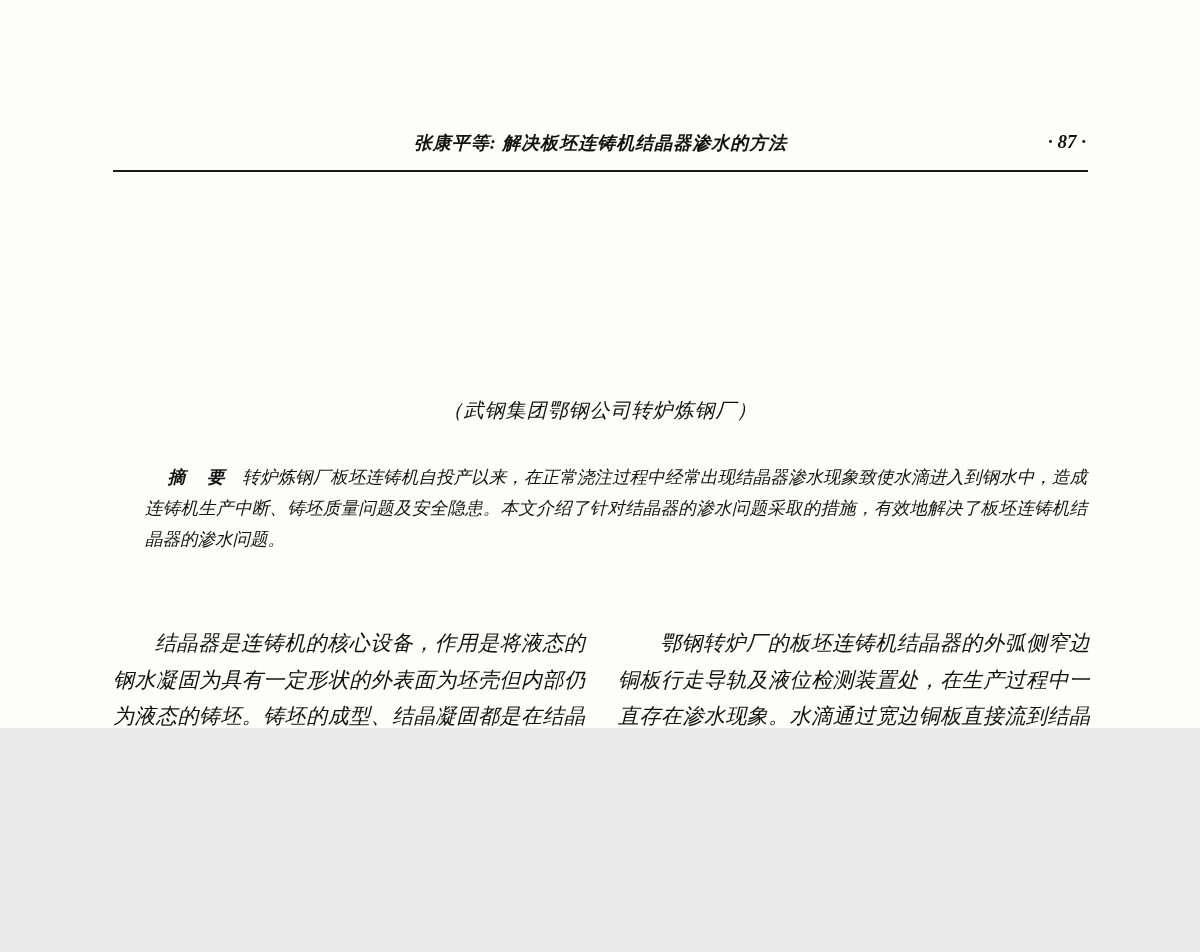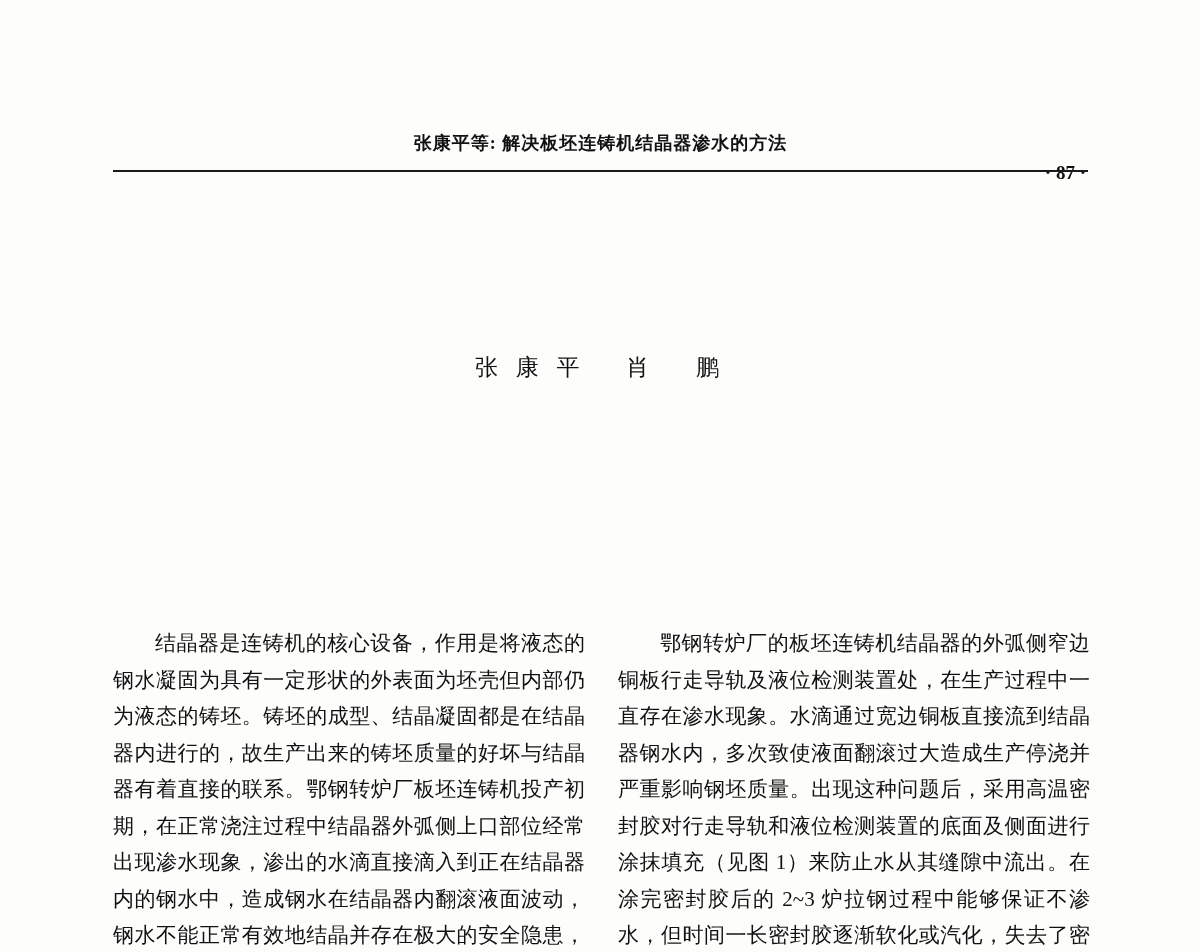--- a/index.html
+++ b/index.html
@@ -10,12 +10,13 @@
   .page {
     position: relative;
     width: 1200px;
-    height: 952px;
+    height: 728px;
     margin: 0 auto;
     background: #fdfdfc;
     overflow: hidden;
     color: #111;
     font-family: "Liberation Serif", "DejaVu Serif", serif;
+    font-style: italic;
   }
 
   

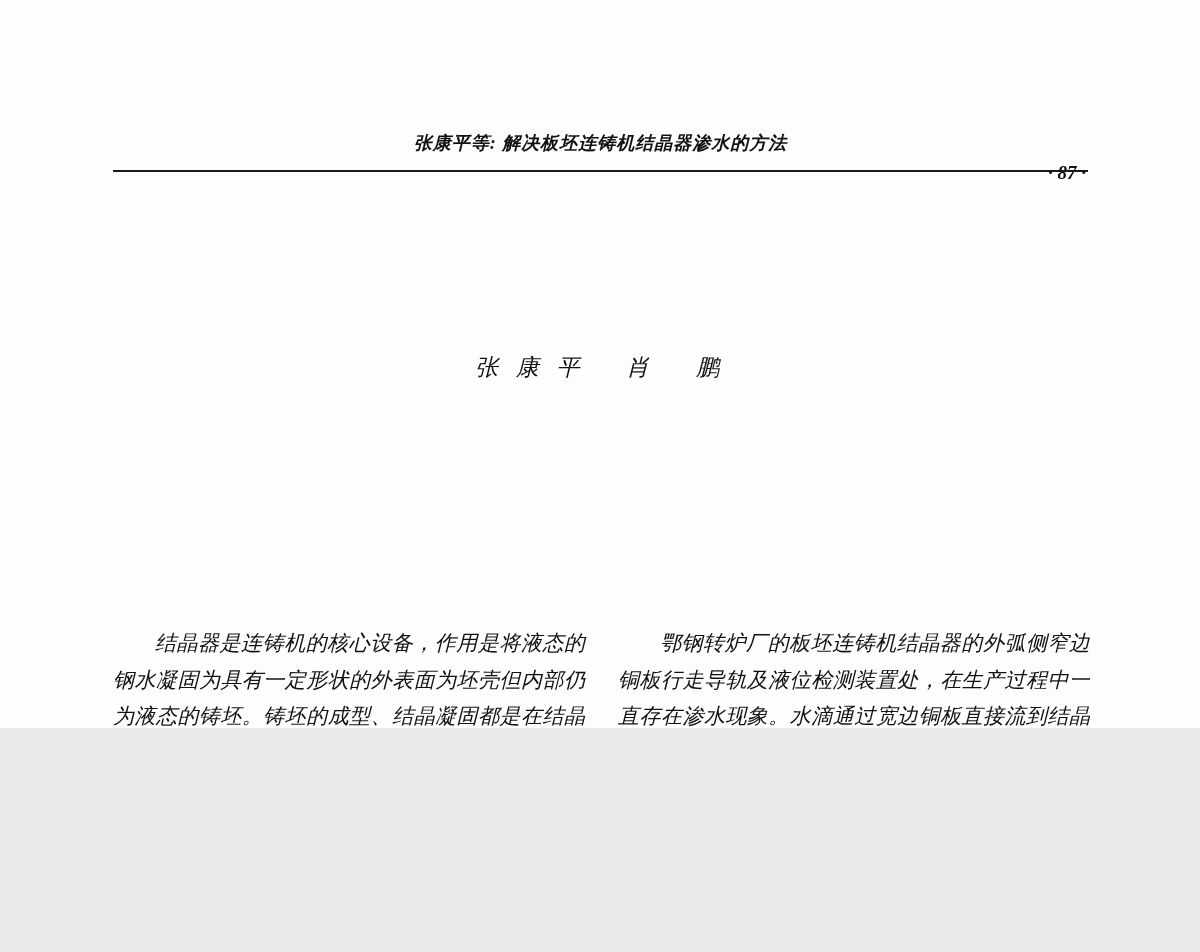--- a/index.html
+++ b/index.html
@@ -44,7 +44,6 @@
     font-size: 19px;
     font-weight: bold;
     white-space: nowrap;
-    margin-top: 31px;
   }
   .header-rule {
     position: absolute;

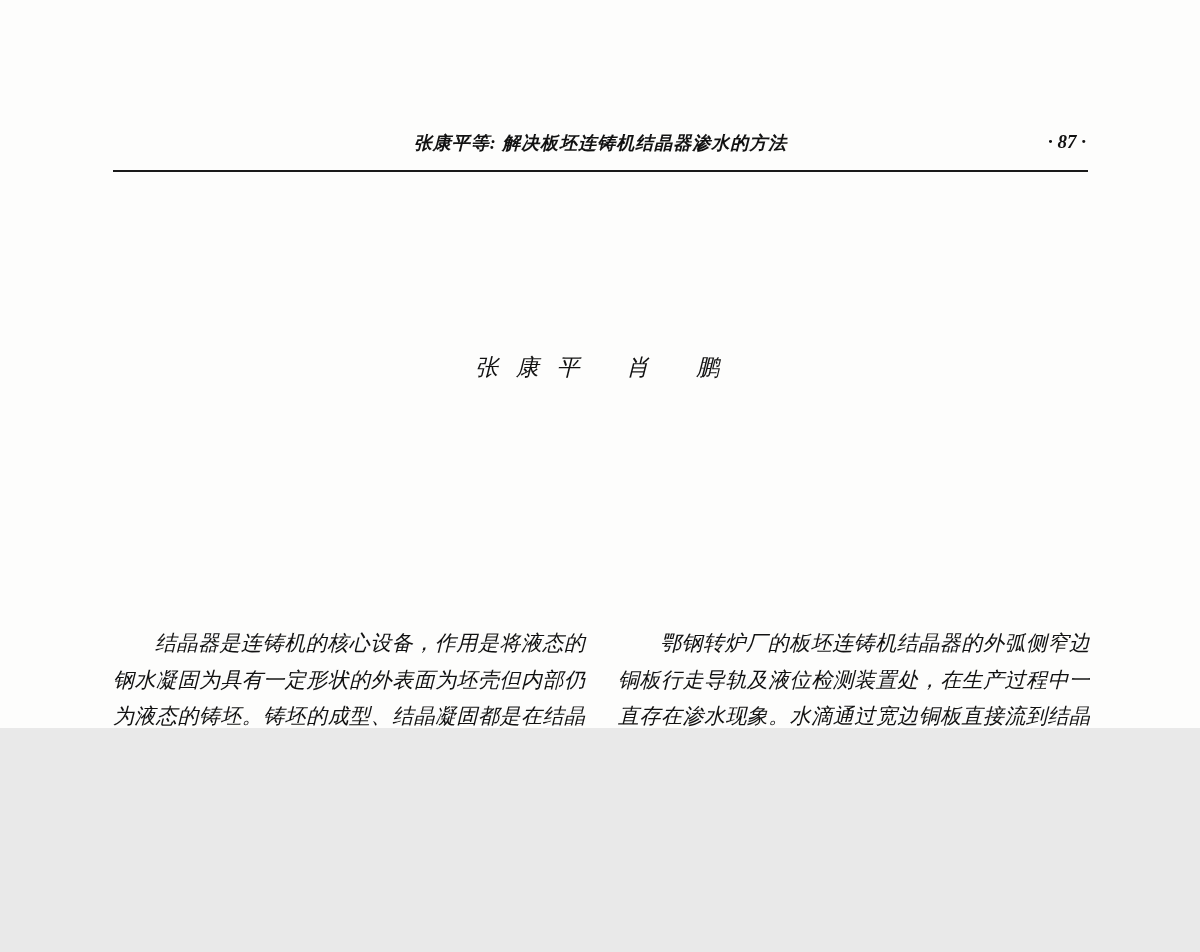--- a/index.html
+++ b/index.html
@@ -146,7 +146,6 @@
   <div class="header-rule"></div>
 
 
-  <div class="authors">张 康 平　 肖　 鹏</div>
 
 
   <div class="abstract-block">

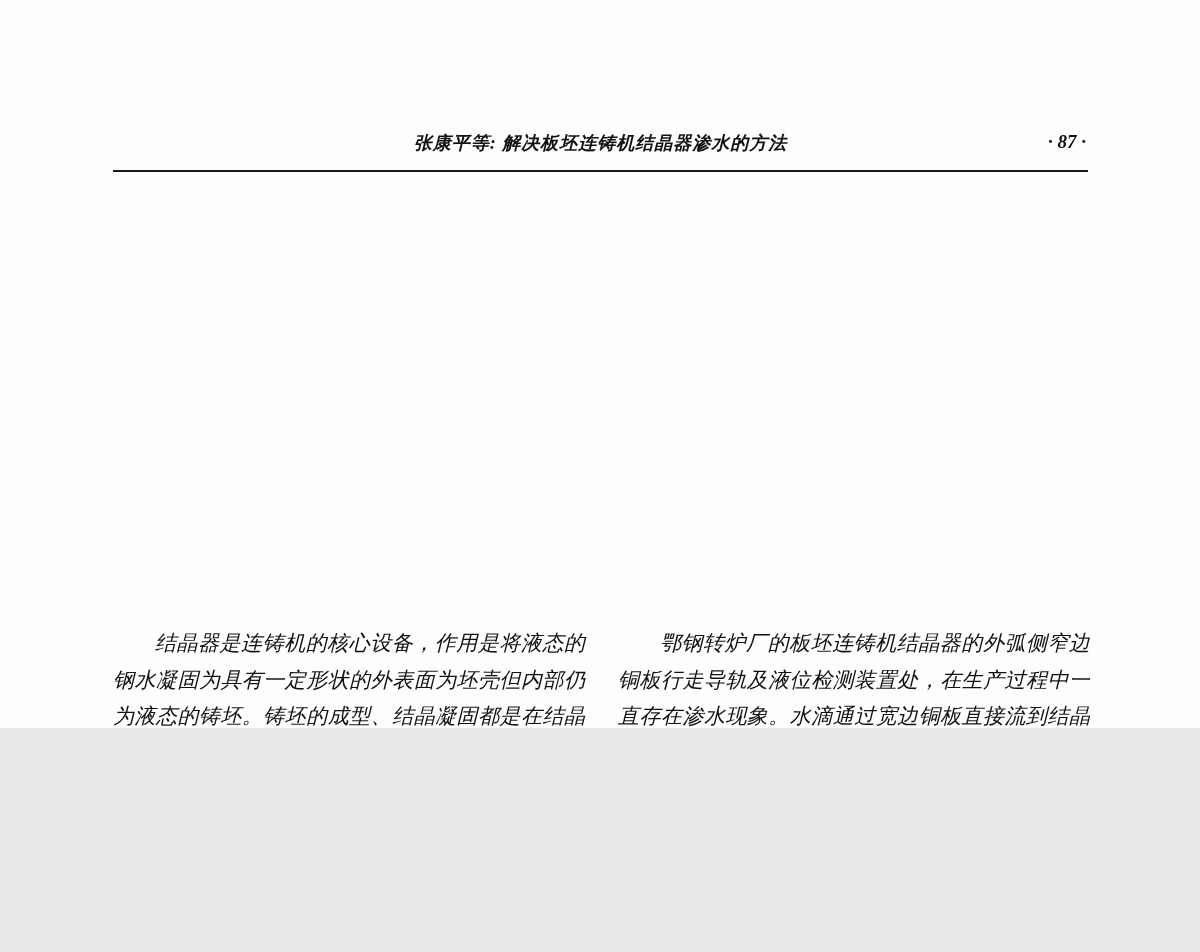--- a/index.html
+++ b/index.html
@@ -147,6 +147,7 @@
 
 
 
+  <div class="affiliation">（武钢集团鄂钢公司转炉炼钢厂）</div>
 
   <div class="abstract-block">
   </div>

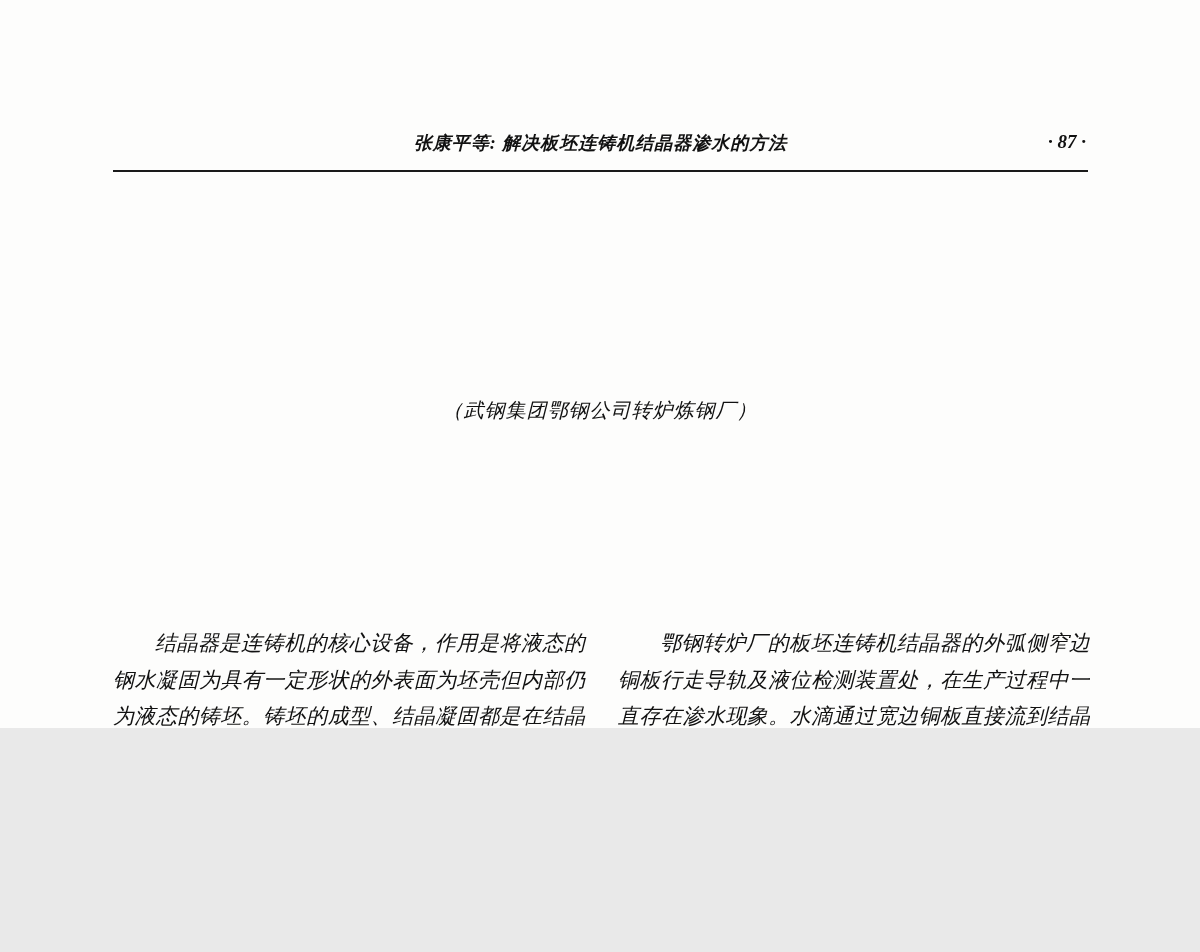--- a/index.html
+++ b/index.html
@@ -150,6 +150,9 @@
   <div class="affiliation">（武钢集团鄂钢公司转炉炼钢厂）</div>
 
   <div class="abstract-block">
+    <p class="abstract-para">
+      <span class="bold-label">摘　要</span><span>转炉炼钢厂板坯连铸机自投产以来，在正常浇注过程中经常出现结晶器渗水现象致使水滴进入到钢水中，造成连铸机生产中断、铸坯质量问题及安全隐患。本文介绍了针对结晶器的渗水问题采取的措施，有效地解决了板坯连铸机结晶器的渗水问题。</span>
+    </p>
   </div>
 
   <div class="body-columns">

